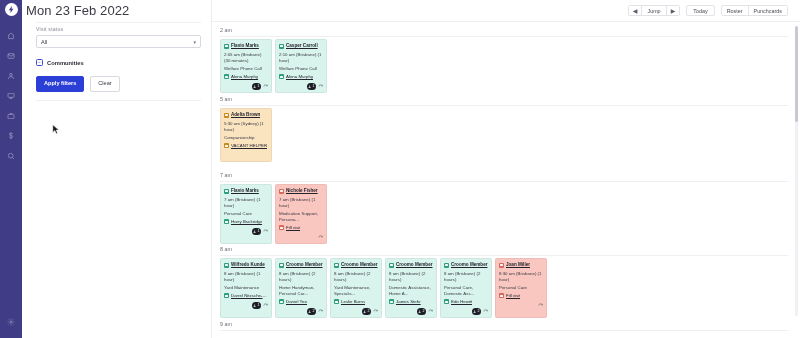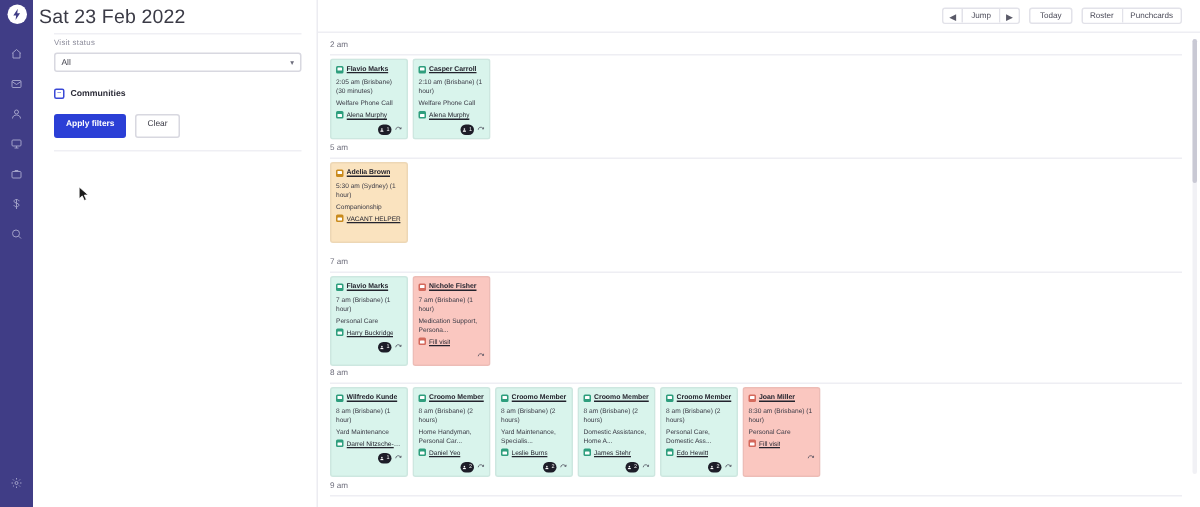--- a/index.html
+++ b/index.html
@@ -612,7 +612,7 @@
     </div>
   </section>
 
-  <div class="header-title">Sat 23 Feb 2022</div>
+  <div class="header-title">Mon 23 Feb 2022</div>
 
   <div class="cursor">
     <svg width="8" height="11" viewBox="0 0 12 17">

